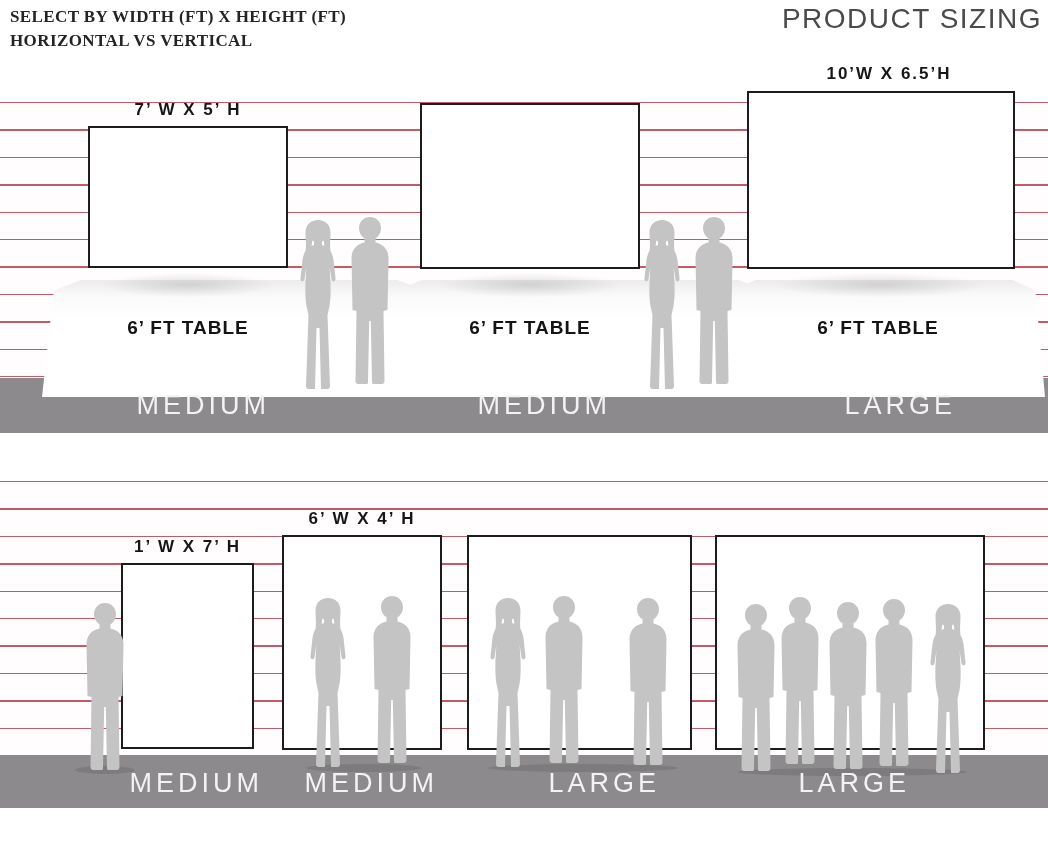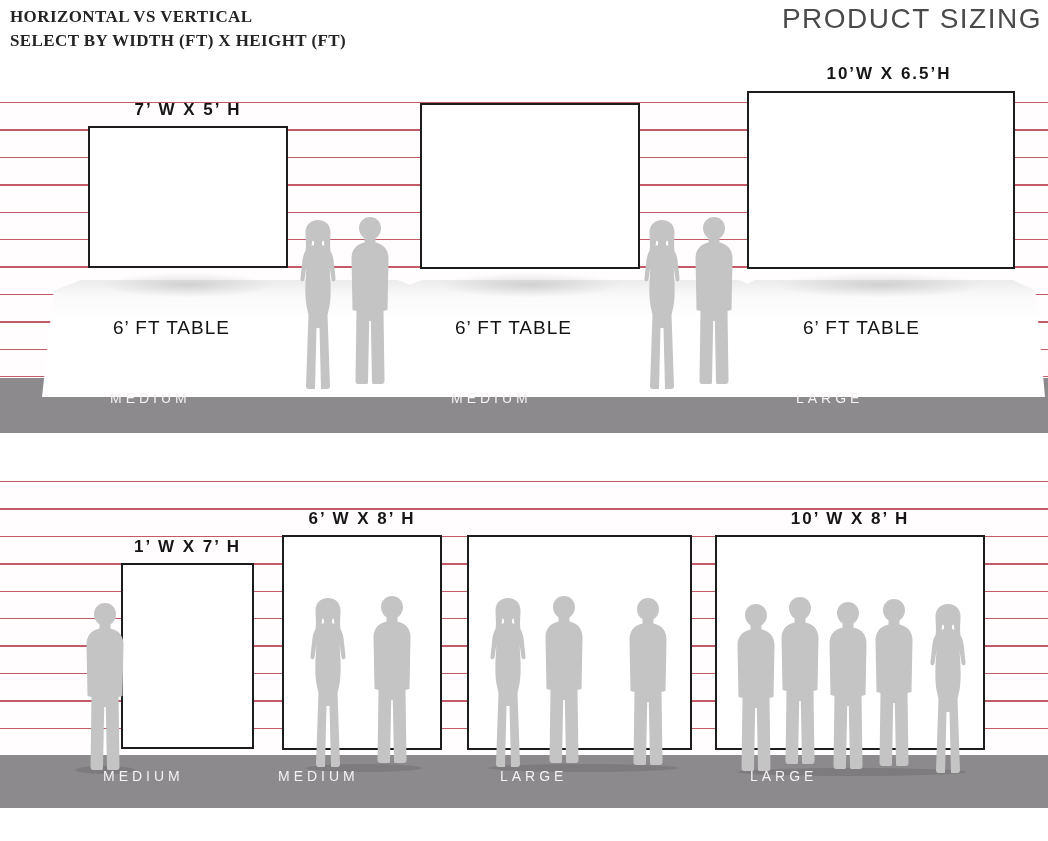--- a/index.html
+++ b/index.html
@@ -101,8 +101,8 @@
 <div id="stage">
 
   <div class="hdr-left">
+    <div>SELECT BY WIDTH (FT) X HEIGHT (FT)</div>
     <div>HORIZONTAL VS VERTICAL</div>
-    <div>SELECT BY WIDTH (FT) X HEIGHT (FT)</div>
   </div>
   <div class="brand">PRODUCT SIZING</div>
 

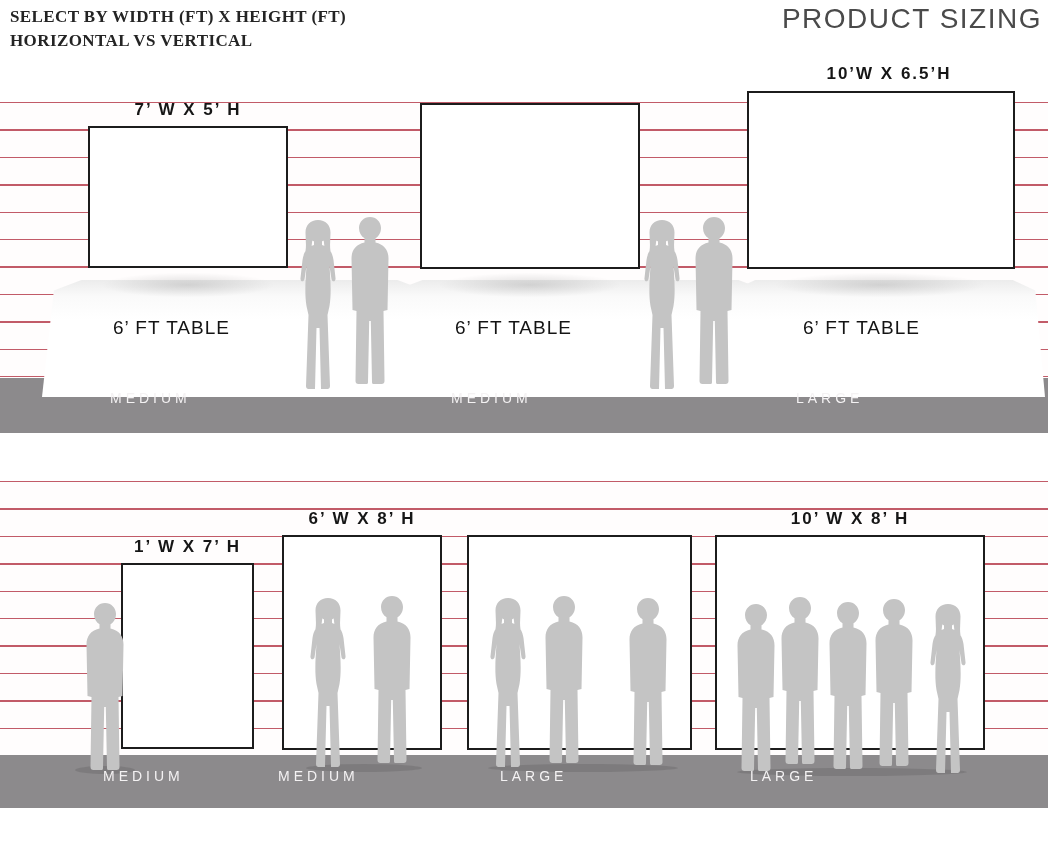--- a/index.html
+++ b/index.html
@@ -56,8 +56,8 @@
     background:radial-gradient(ellipse at center,rgba(0,0,0,.13) 0%,rgba(0,0,0,0) 68%);
   }
   .table-label{
-    position:absolute;z-index:5;width:150px;color:#141414;
-    font-size:19px;font-weight:400;letter-spacing:1px;white-space:nowrap;
+    position:absolute;z-index:5;width:150px;text-align:center;color:#141414;
+    font-size:19px;font-weight:700;letter-spacing:1px;white-space:nowrap;
   }
   
   .ppl{position:absolute;z-index:4;}

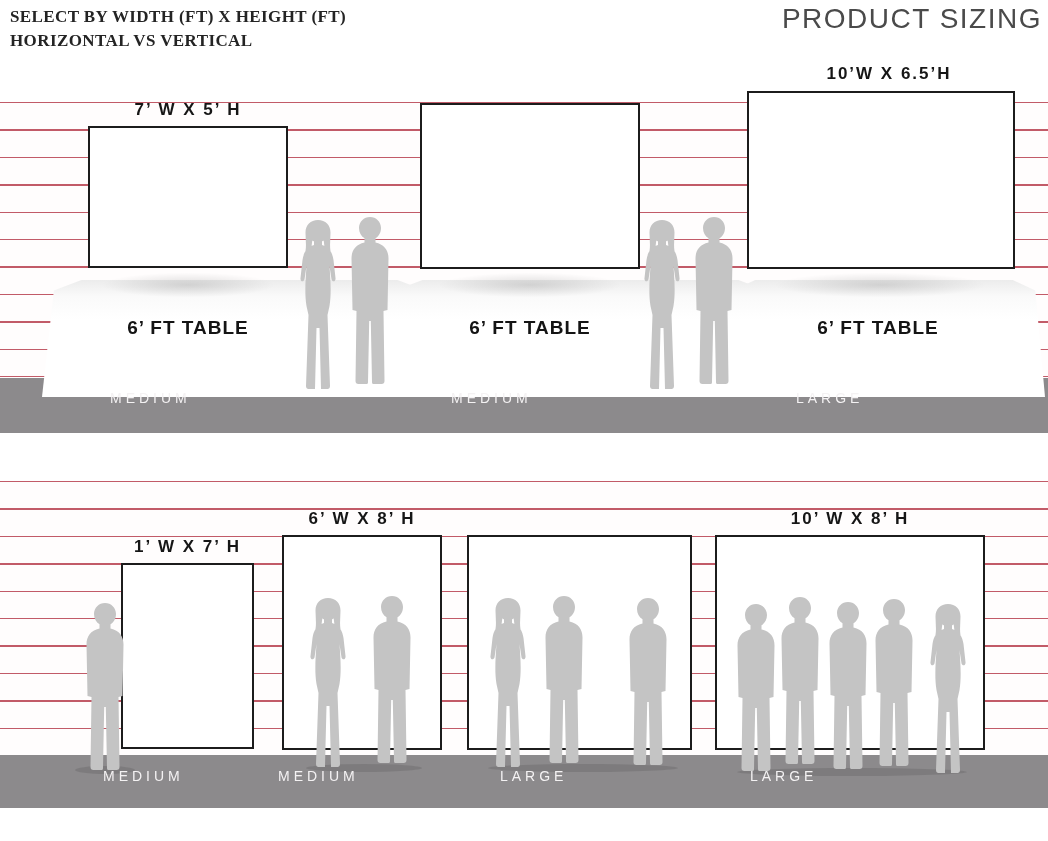--- a/index.html
+++ b/index.html
@@ -32,8 +32,8 @@
   .floor.top{top:378px;height:55px;}
   .floor.bottom{top:755px;height:53px;}
   .tier{
-    position:absolute;z-index:5;width:160px;text-align:left;
-    color:#f4f2f3;font-size:14px;letter-spacing:4px;font-weight:400;
+    position:absolute;z-index:5;width:160px;text-align:right;
+    color:#f4f2f3;font-size:27px;letter-spacing:4px;font-weight:400;
     white-space:nowrap;
   }
   

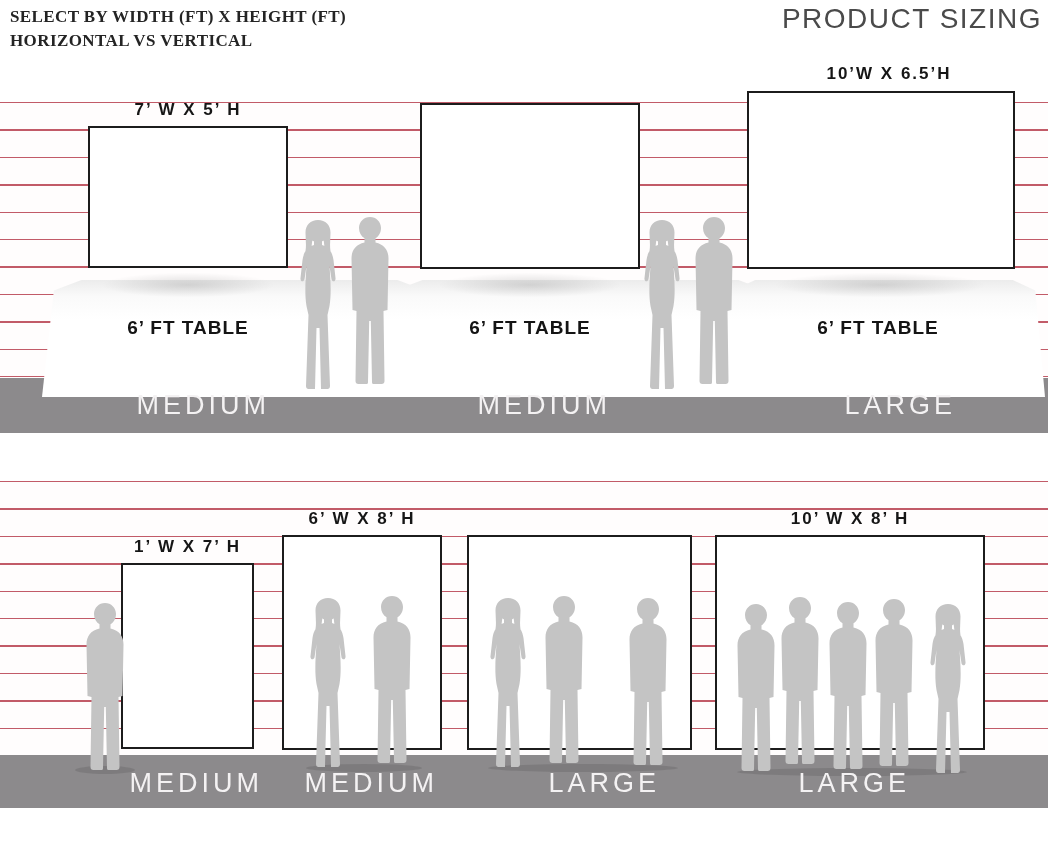--- a/index.html
+++ b/index.html
@@ -154,7 +154,7 @@
   <div class="bd" style="left:715px;top:535px;width:270px;height:215px;"></div>
 
   <div class="size-label" style="left:121px;top:537px;width:133px;">1’ W X 7’ H</div>
-  <div class="size-label" style="left:282px;top:509px;width:160px;">6’ W X 8’ H</div>
+  <div class="size-label" style="left:282px;top:509px;width:160px;">6’ W X 4’ H</div>
   <div class="size-label" style="left:715px;top:509px;width:270px;">10’ W X 8’ H</div>
 
   <div class="ppl" style="left:72px;top:590px;">

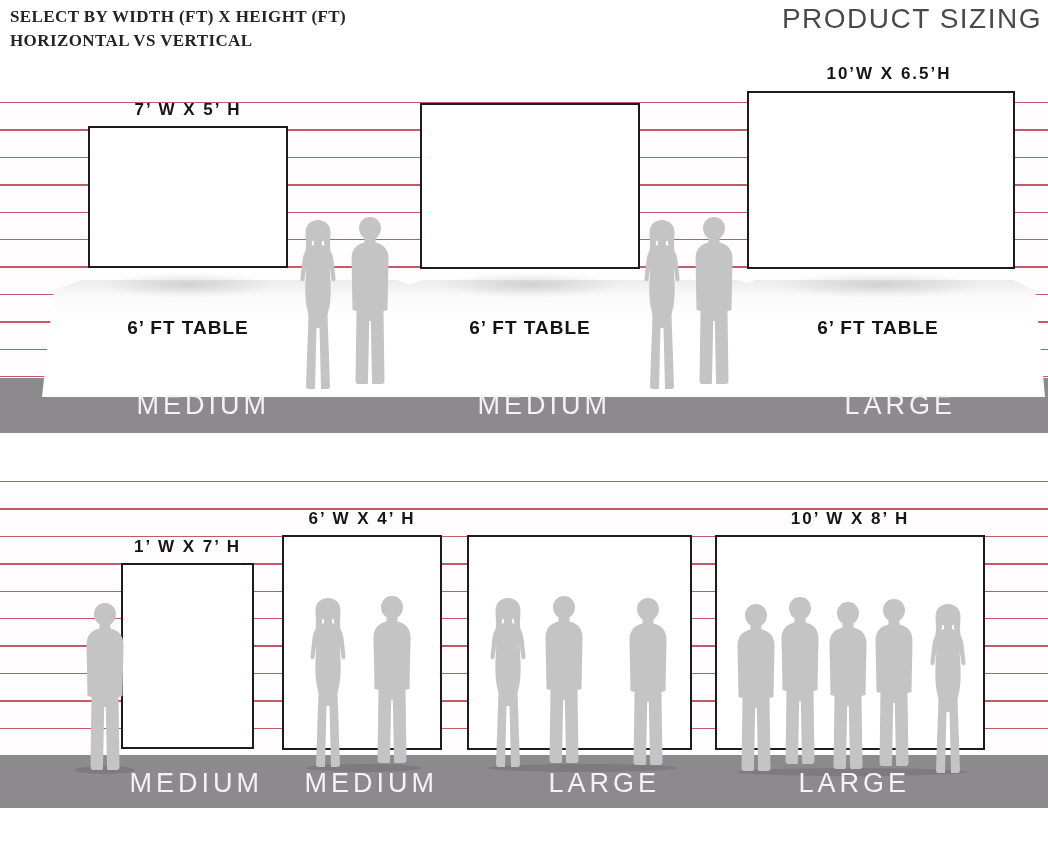--- a/index.html
+++ b/index.html
@@ -155,7 +155,6 @@
 
   <div class="size-label" style="left:121px;top:537px;width:133px;">1’ W X 7’ H</div>
   <div class="size-label" style="left:282px;top:509px;width:160px;">6’ W X 4’ H</div>
-  <div class="size-label" style="left:715px;top:509px;width:270px;">10’ W X 8’ H</div>
 
   <div class="ppl" style="left:72px;top:590px;">
     <svg width="66" height="185" viewBox="0 0 66 185">

